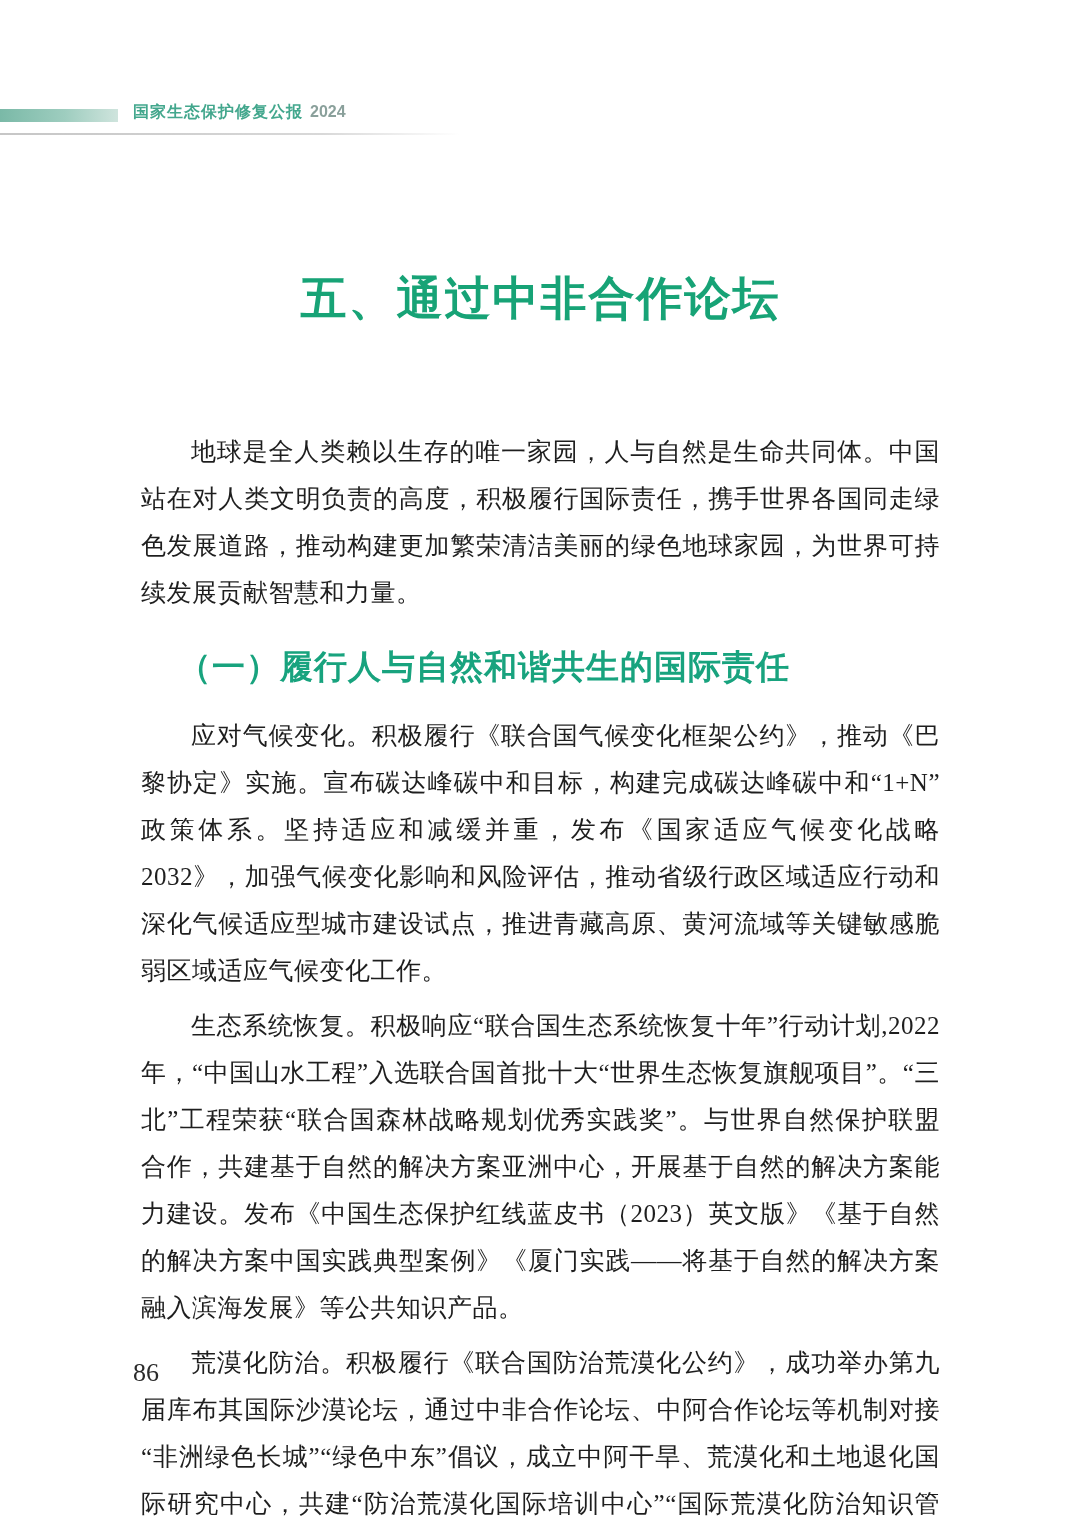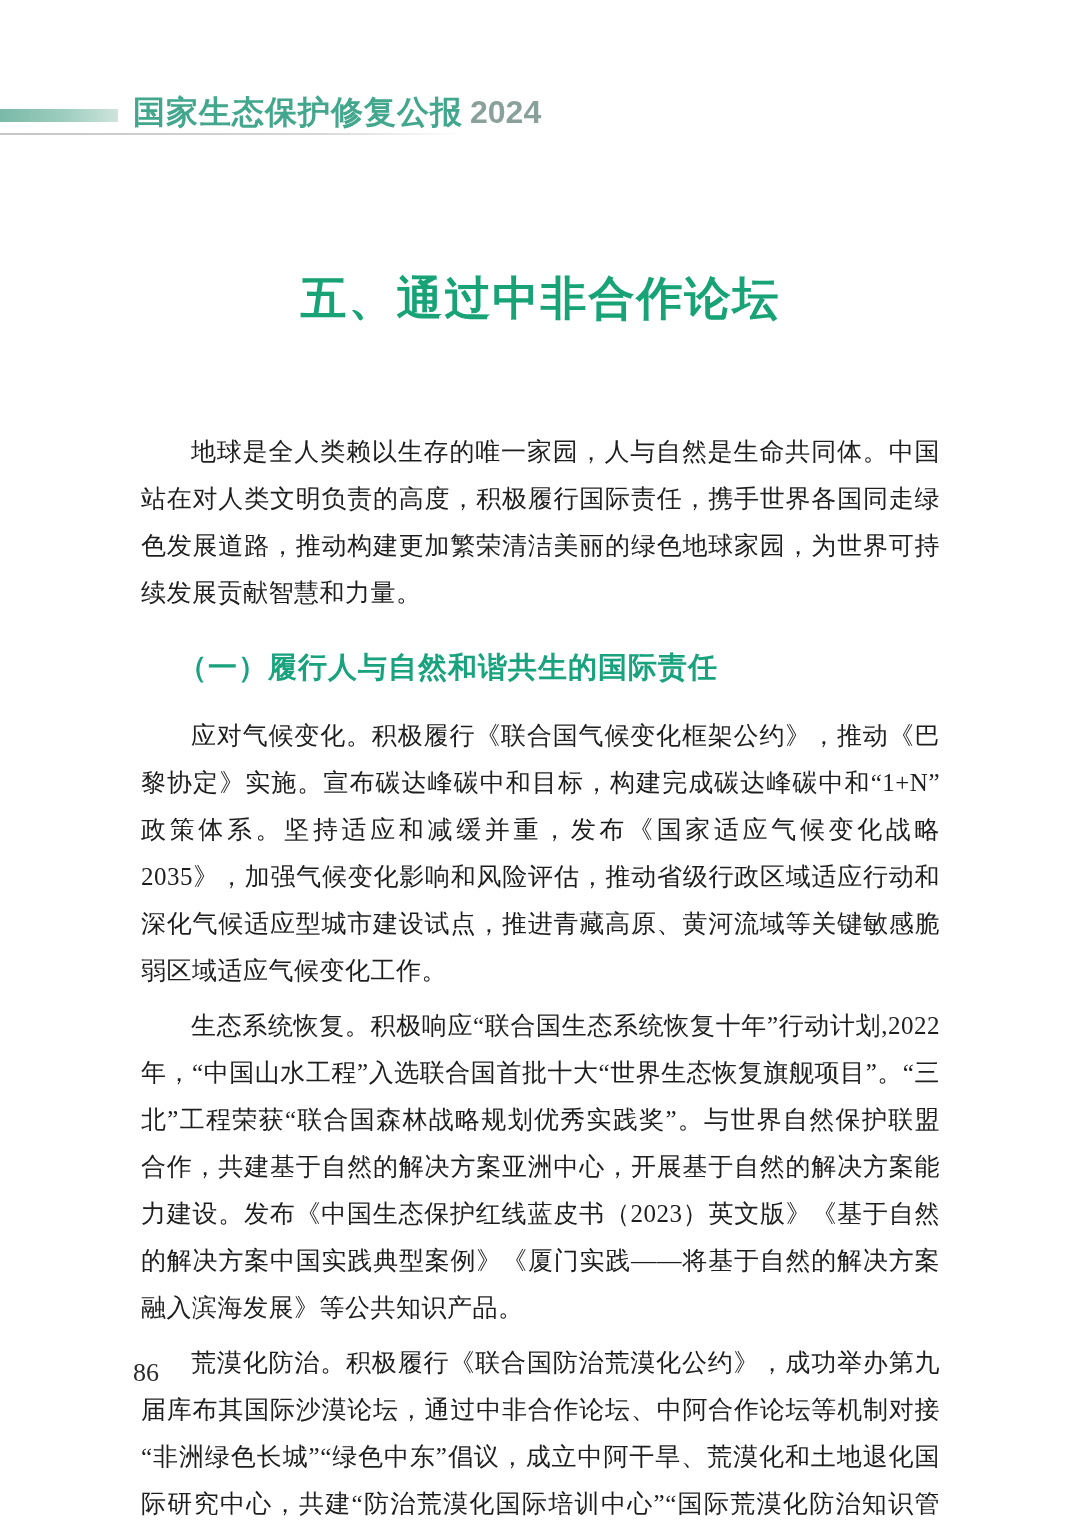--- a/index.html
+++ b/index.html
@@ -30,7 +30,7 @@
     top: 96px;
     font-family: "Liberation Sans", "DejaVu Sans", sans-serif;
     font-weight: bold;
-    font-size: 32px;
+    font-size: 16px;
     line-height: 32px;
     letter-spacing: 1px;
     color: #43a78d;

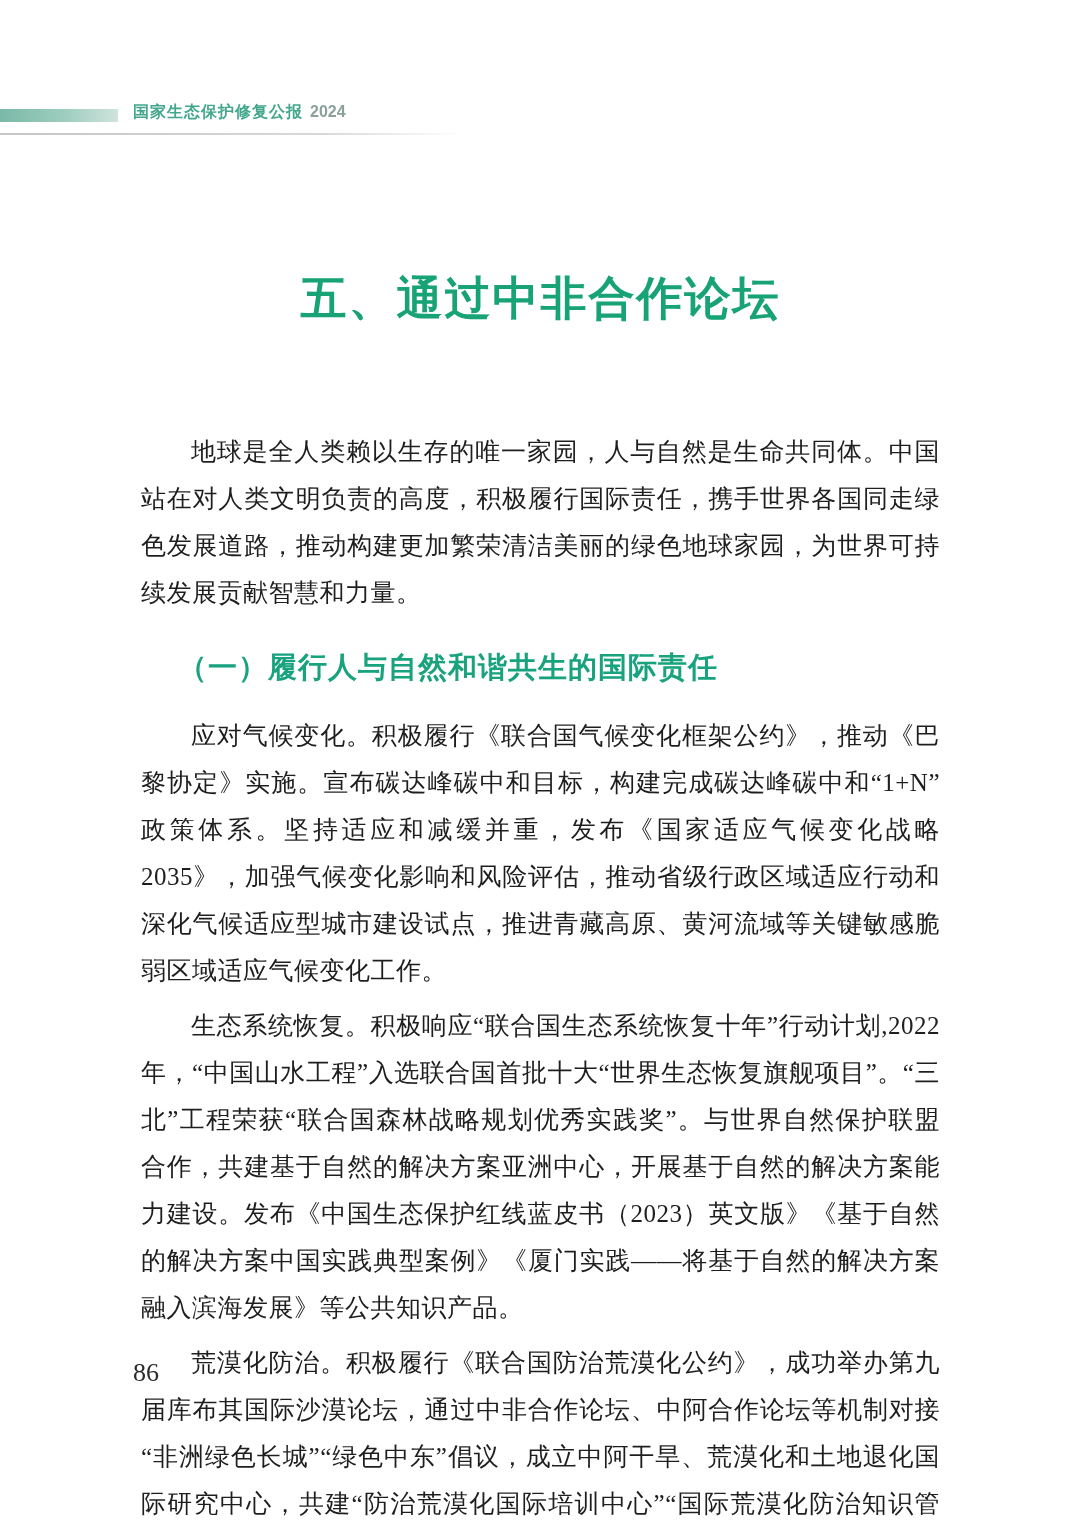--- a/index.html
+++ b/index.html
@@ -84,7 +84,7 @@
     margin: 30px 0 24px 45px;
     font-family: "Liberation Sans", "DejaVu Sans", sans-serif;
     font-weight: bold;
-    font-size: 29px;
+    font-size: 33px;
     line-height: 42px;
     color: #18a37e;
     letter-spacing: 1px;

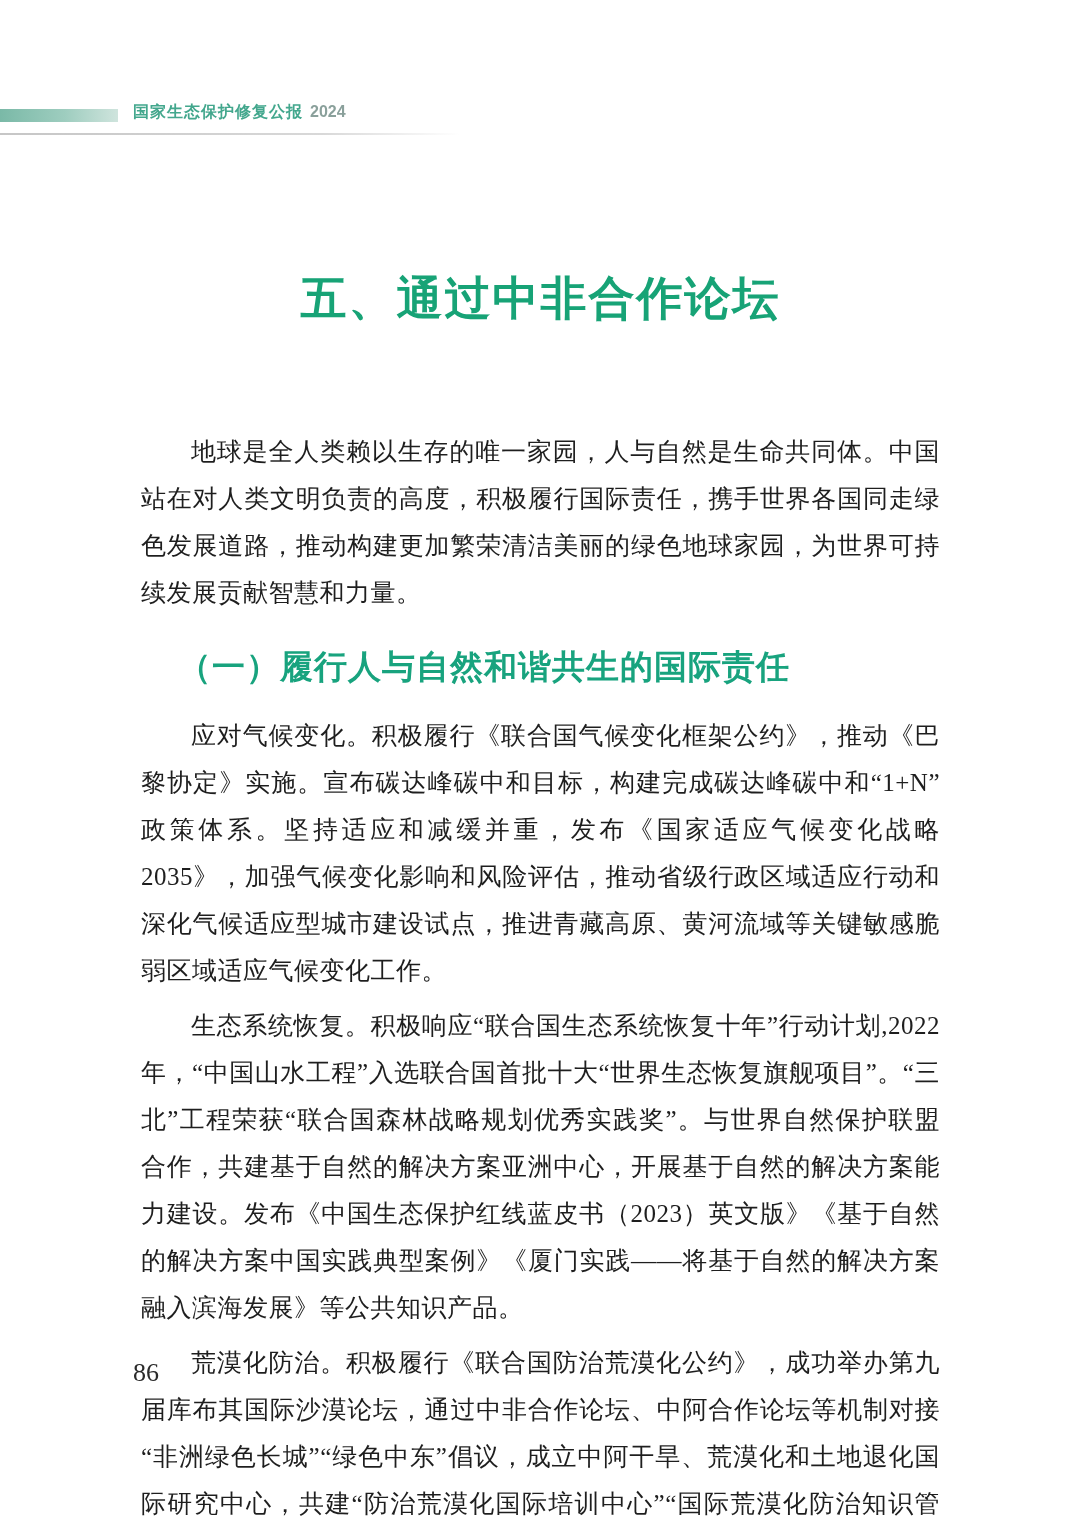--- a/index.html
+++ b/index.html
@@ -119,7 +119,7 @@
 
     <h2 class="section-heading">（一）履行人与自然和谐共生的国际责任</h2>
 
-    <p class="body-para">应对气候变化。积极履行《联合国气候变化框架公约》，推动《巴黎协定》实施。宣布碳达峰碳中和目标，构建完成碳达峰碳中和“1+N”政策体系。坚持适应和减缓并重，发布《国家适应气候变化战略 2035》，加强气候变化影响和风险评估，推动省级行政区域适应行动和深化气候适应型城市建设试点，推进青藏高原、黄河流域等关键敏感脆弱区域适应气候变化工作。</p>
+    <p class="body-para">应对气候变化。积极履行《联合国气候变化框架公约》，推动《巴黎协定》实施。宣布碳达峰碳中和目标，构建完成碳达峰碳中和“1+N”政策体系。坚持适应和减缓并重，发布《国家适应气候变化战略 2032》，加强气候变化影响和风险评估，推动省级行政区域适应行动和深化气候适应型城市建设试点，推进青藏高原、黄河流域等关键敏感脆弱区域适应气候变化工作。</p>
 
     <p class="body-para">生态系统恢复。积极响应“联合国生态系统恢复十年”行动计划,2022 年，“中国山水工程”入选联合国首批十大“世界生态恢复旗舰项目”。“三北”工程荣获“联合国森林战略规划优秀实践奖”。与世界自然保护联盟合作，共建基于自然的解决方案亚洲中心，开展基于自然的解决方案能力建设。发布《中国生态保护红线蓝皮书（2023）英文版》《基于自然的解决方案中国实践典型案例》《厦门实践——将基于自然的解决方案融入滨海发展》等公共知识产品。</p>
 

